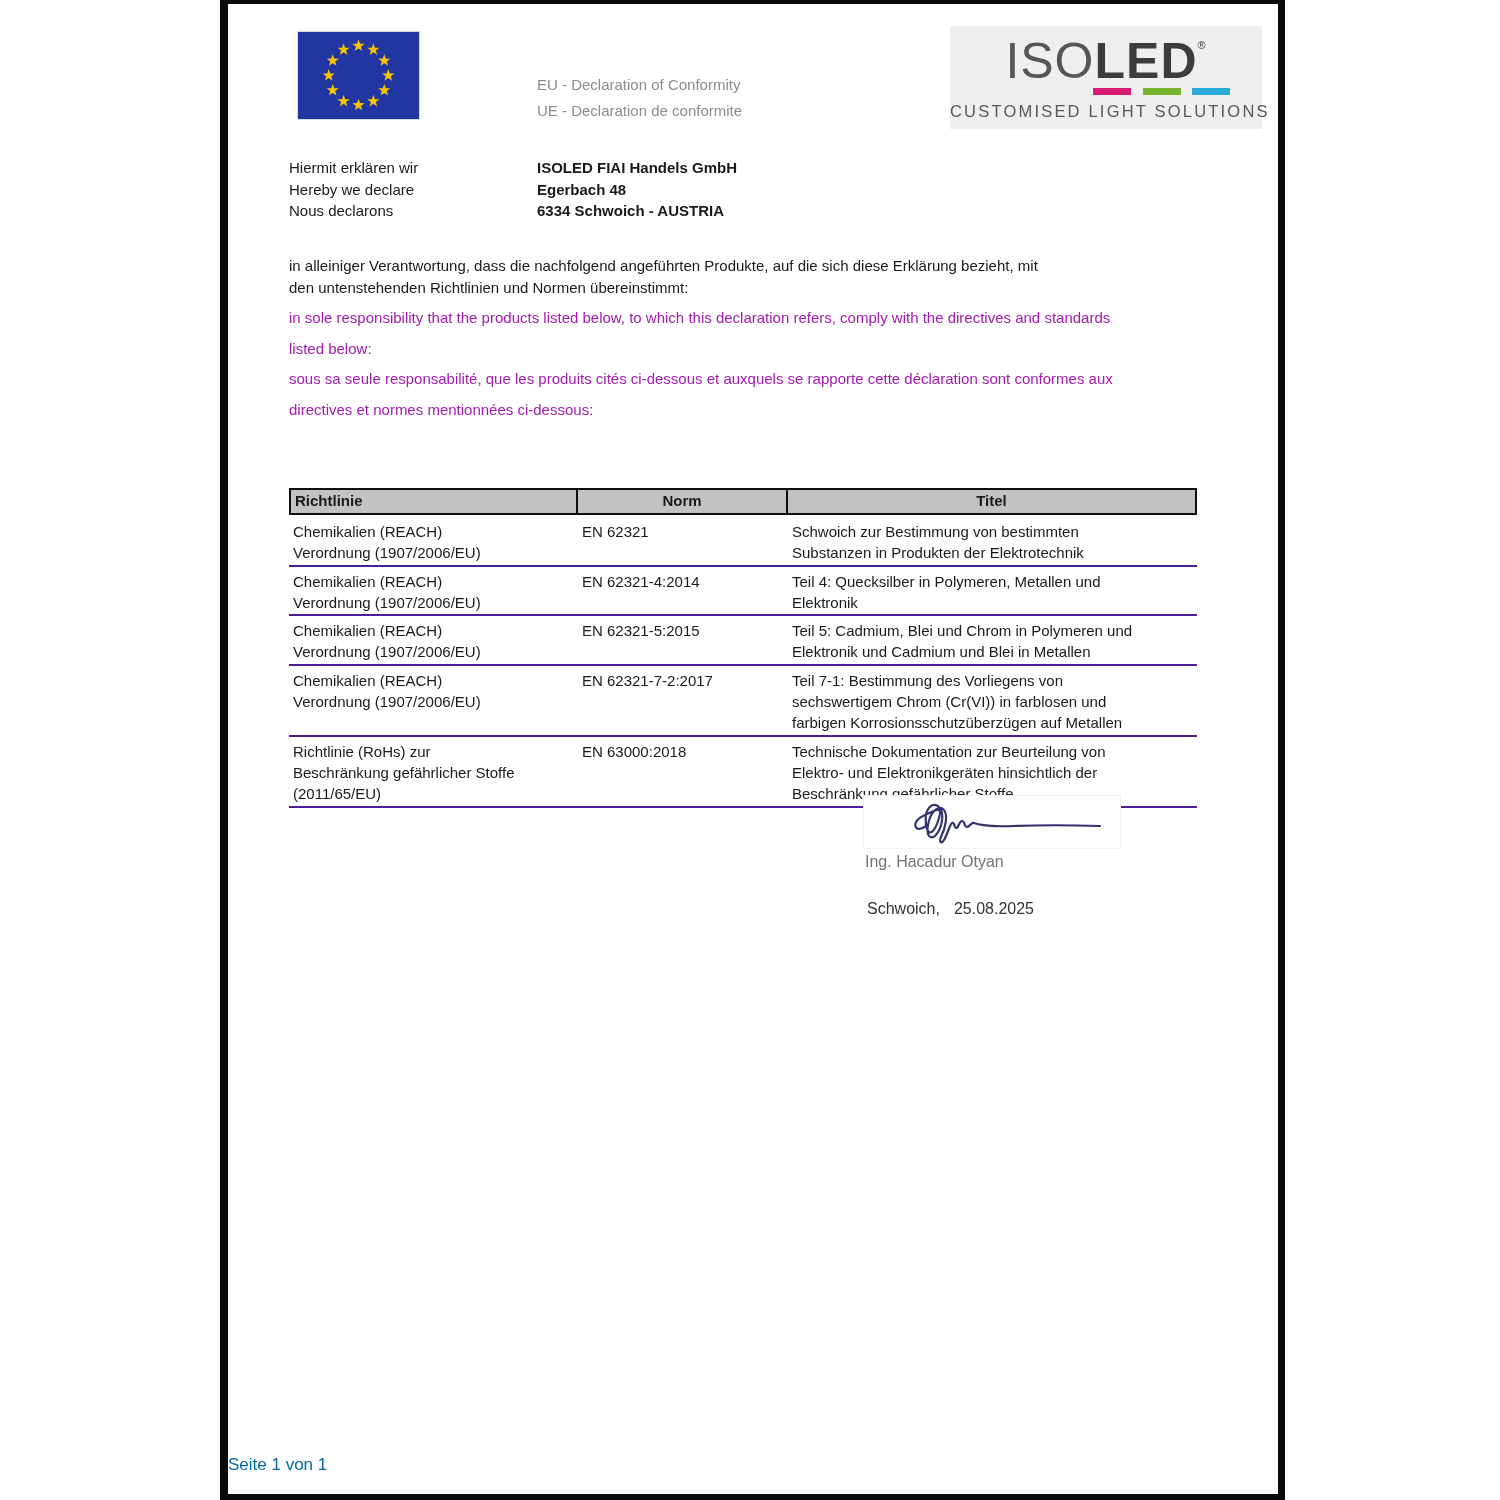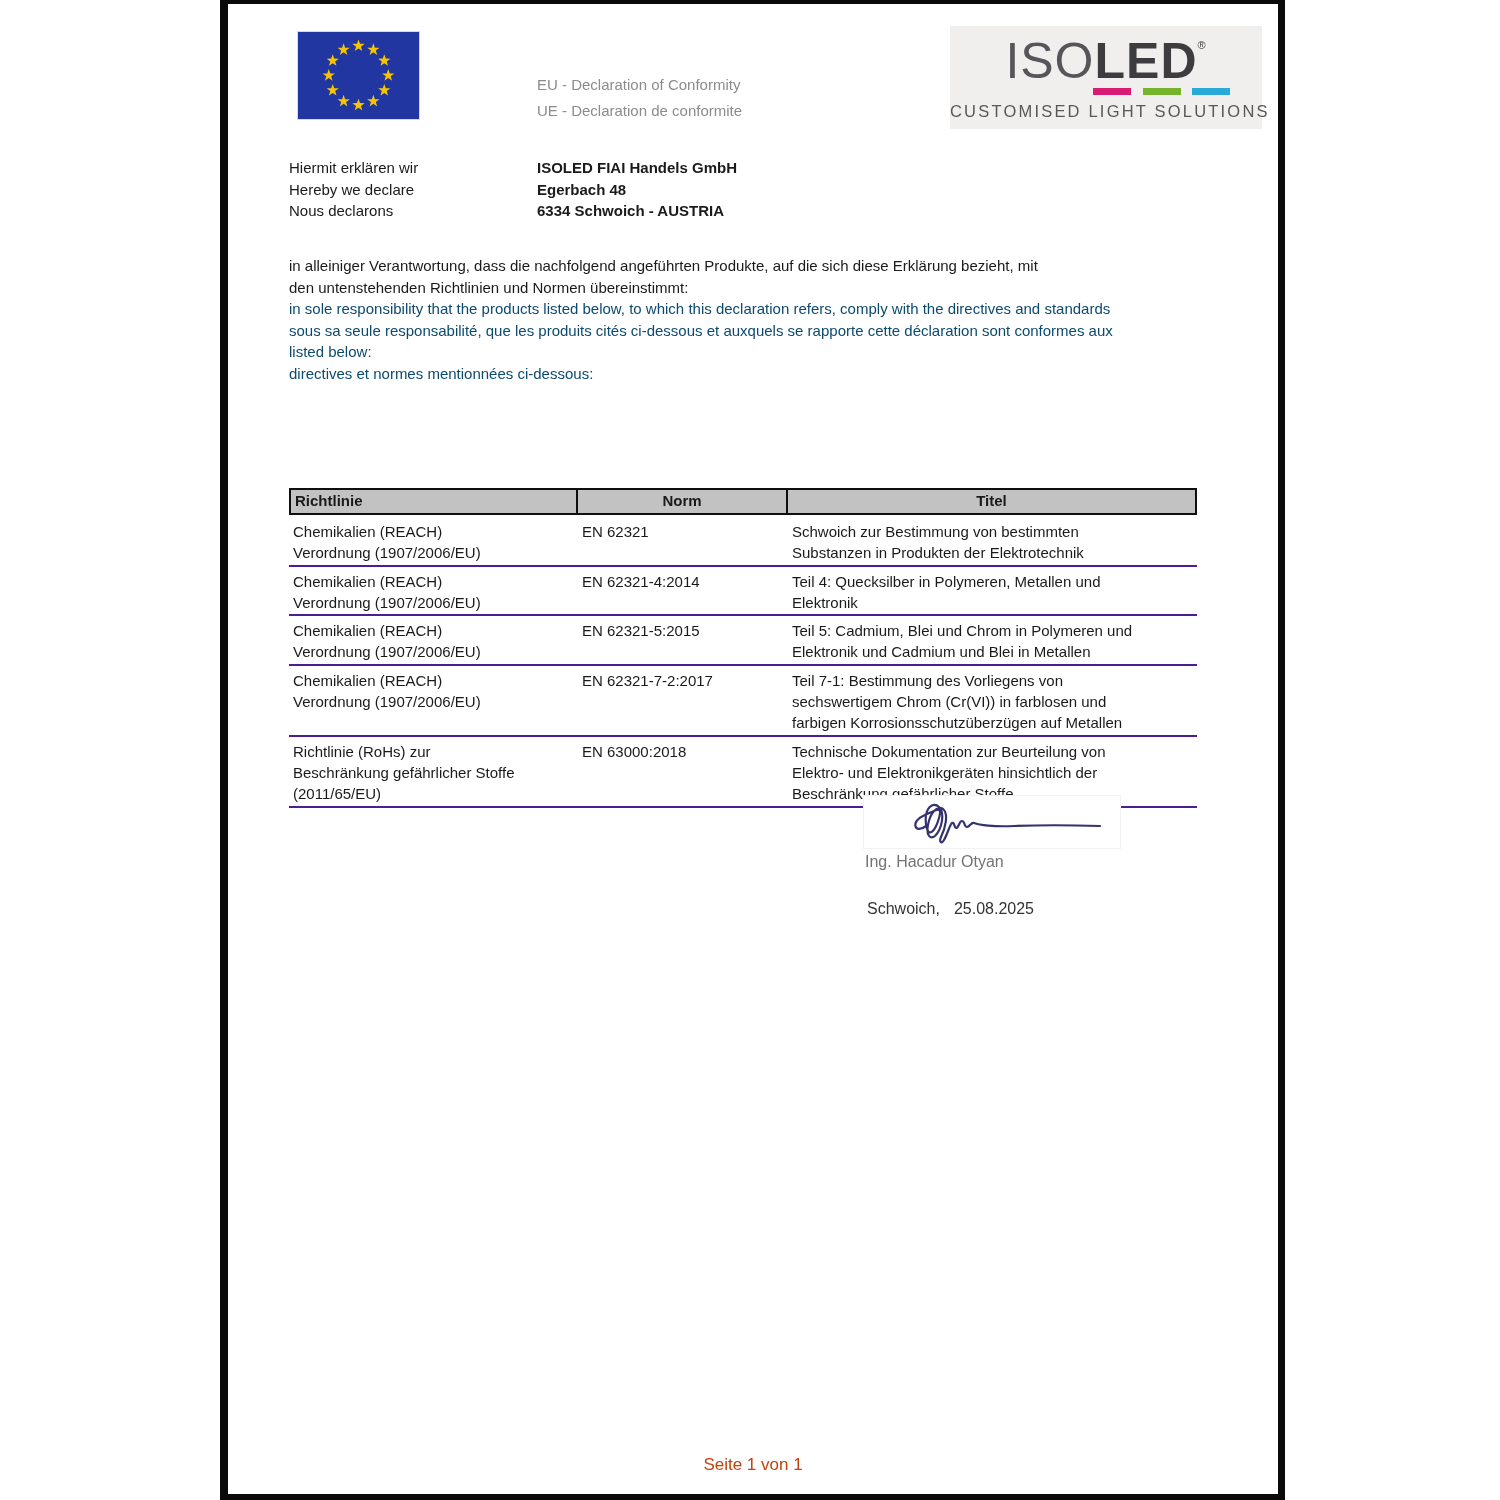--- a/index.html
+++ b/index.html
@@ -28,7 +28,7 @@
   .company{left:309px;top:153px;font-size:15px;line-height:21.5px;font-weight:bold;}
   
   .statement{left:61px;top:251px;font-size:15px;line-height:21.6px;white-space:nowrap;}
-  .muted{color:#0c4a6e;}
+  .muted{color:#a21caf;margin-top:9px;}
   
   .tbl1{left:61px;top:387px;width:910px;border-collapse:collapse;table-layout:fixed;font-size:15px;}
   .tbl1 th,.tbl1 td{border:2px solid #0f0f0f;padding:2px 4px;text-align:left;font-weight:bold;}

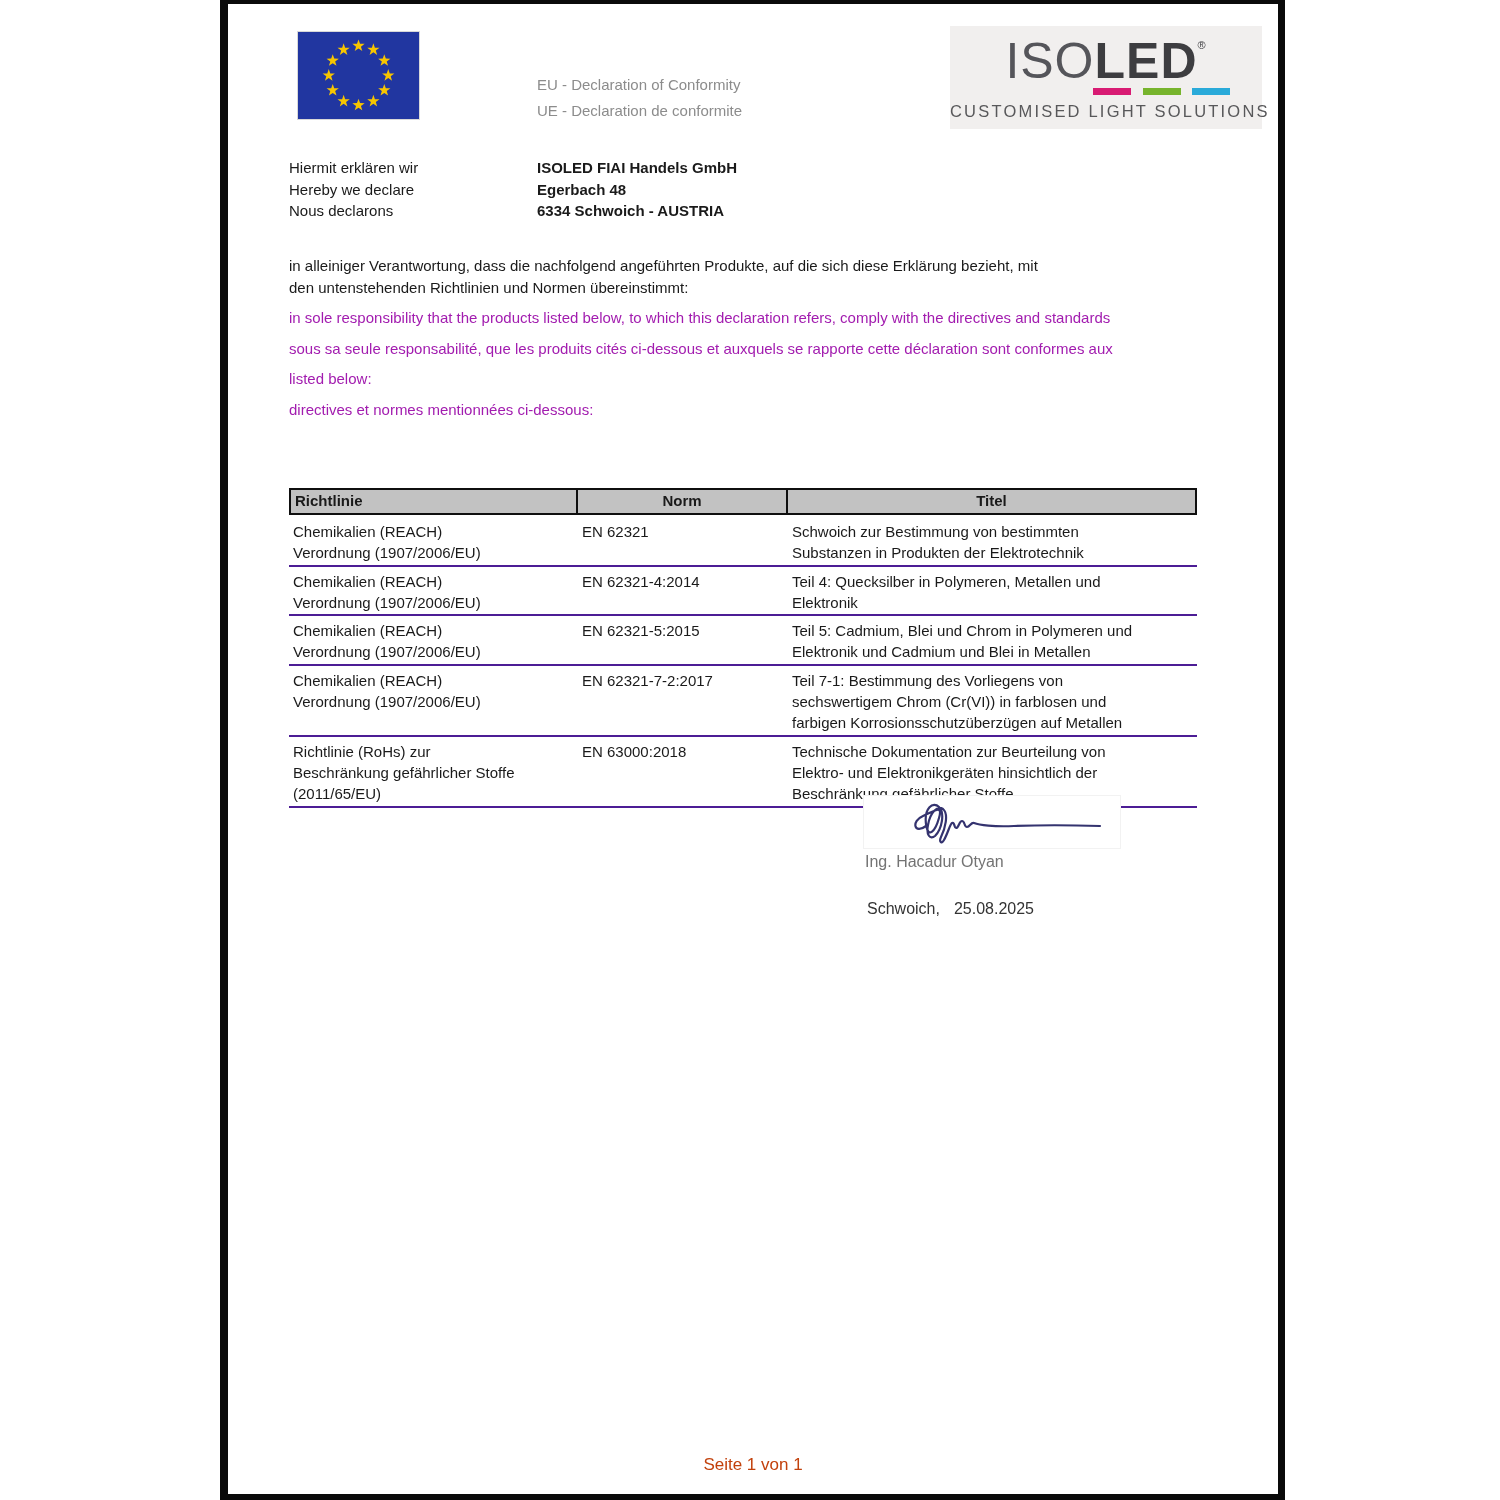--- a/index.html
+++ b/index.html
@@ -106,8 +106,8 @@
     <div>in alleiniger Verantwortung, dass die nachfolgend angeführten Produkte, auf die sich diese Erklärung bezieht, mit</div>
     <div>den untenstehenden Richtlinien und Normen übereinstimmt:</div>
     <div class="muted">in sole responsibility that the products listed below, to which this declaration refers, comply with the directives and standards</div>
+    <div class="muted">listed below:</div>
     <div class="muted">sous sa seule responsabilité, que les produits cités ci-dessous et auxquels se rapporte cette déclaration sont conformes aux</div>
-    <div class="muted">listed below:</div>
     <div class="muted">directives et normes mentionnées ci-dessous:</div>
   </div>
 

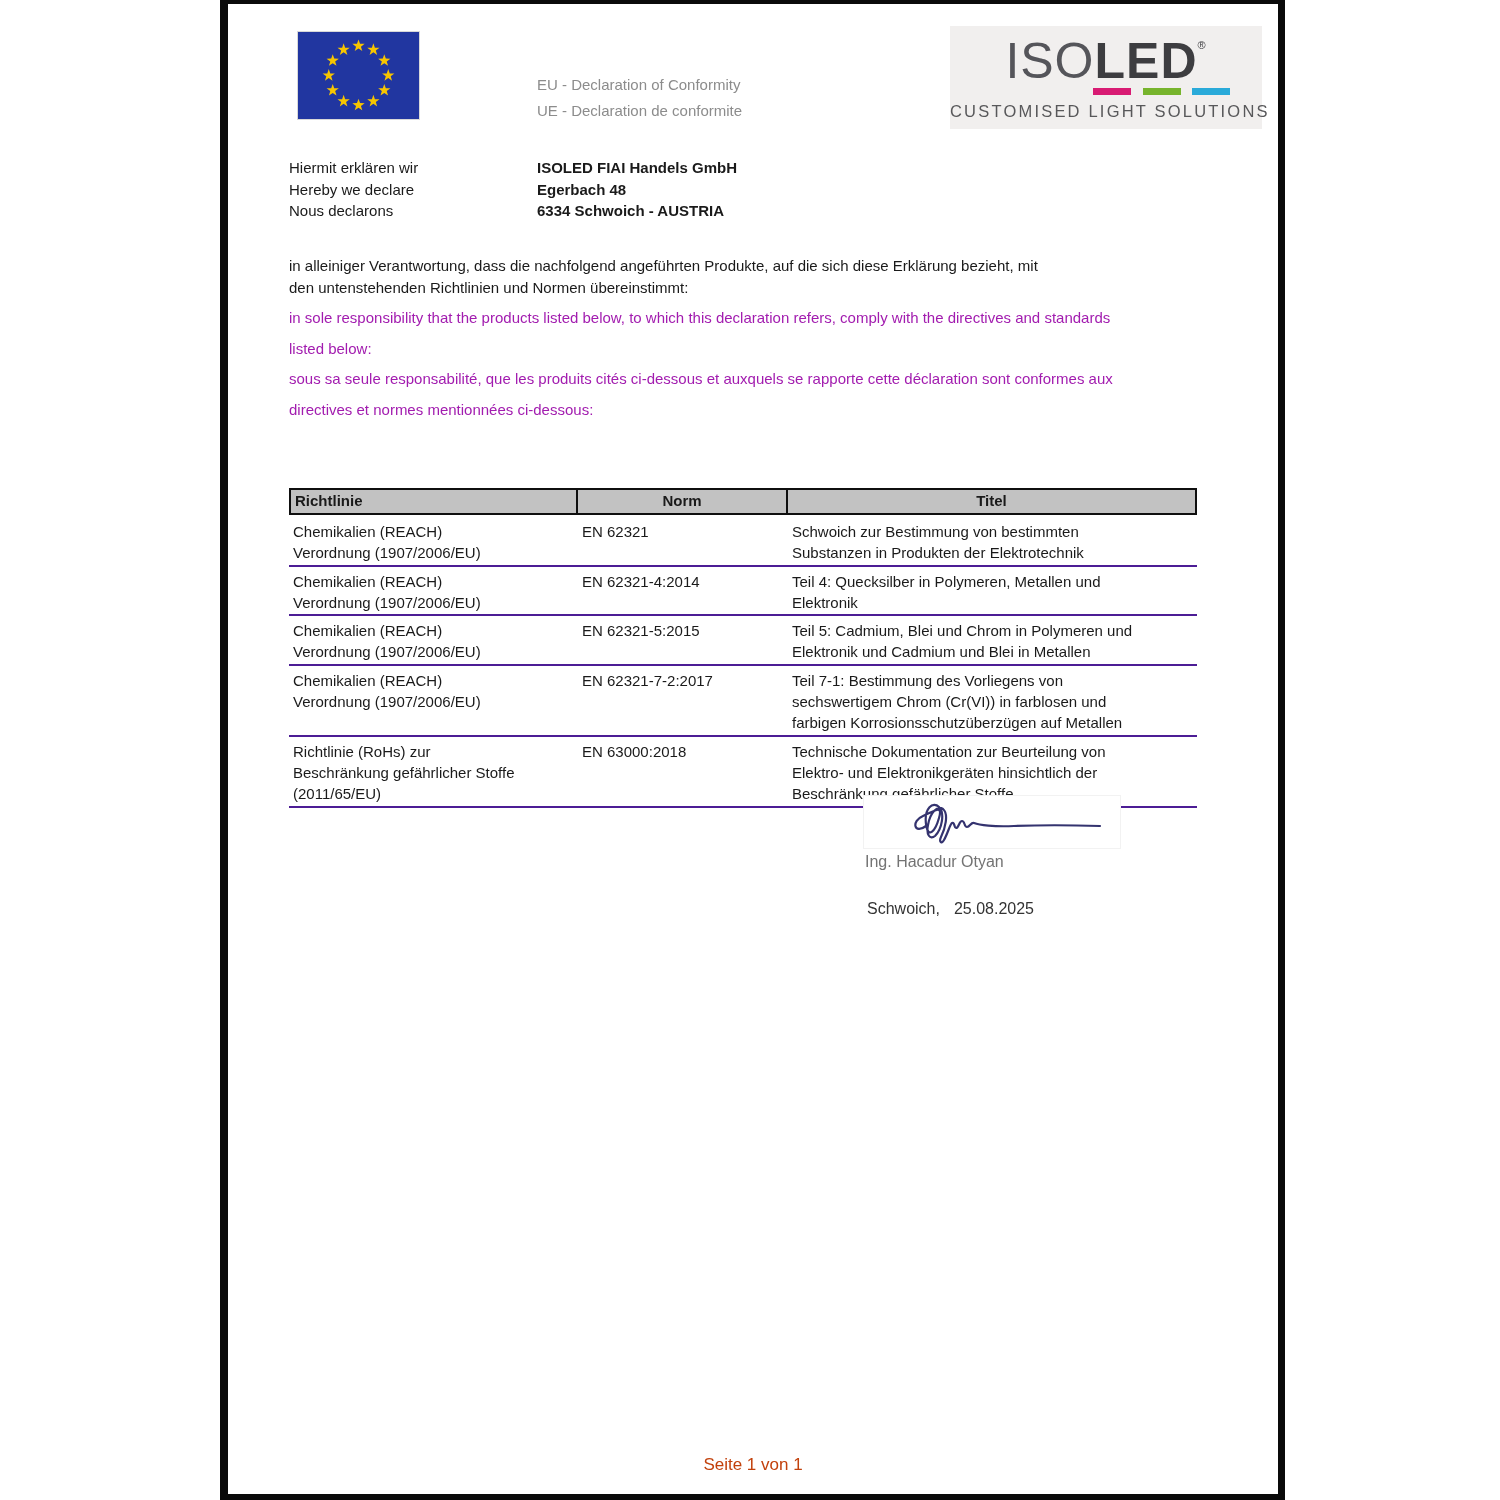--- a/index.html
+++ b/index.html
@@ -50,7 +50,7 @@
   .sig-date{left:639px;top:896px;font-size:16px;color:#333;}
   .sig-date .dt{margin-left:14px;}
   
-  .footer{left:0;right:0;top:1451px;text-align:center;font-size:17px;color:#c2410c;}
+  .footer{left:0;right:0;top:1451px;text-align:left;font-size:17px;color:#0369a1;}
 </style>
 </head>
 <body>

